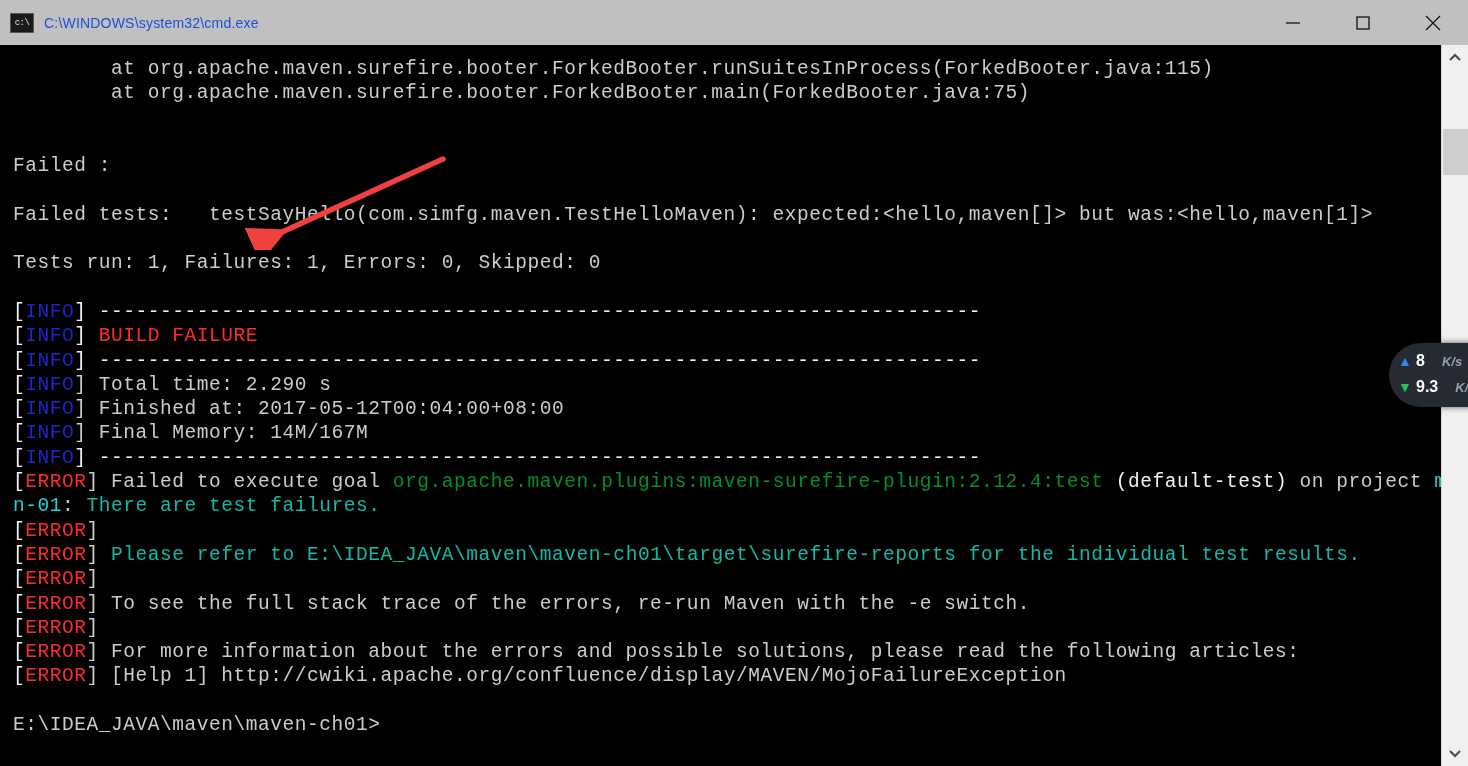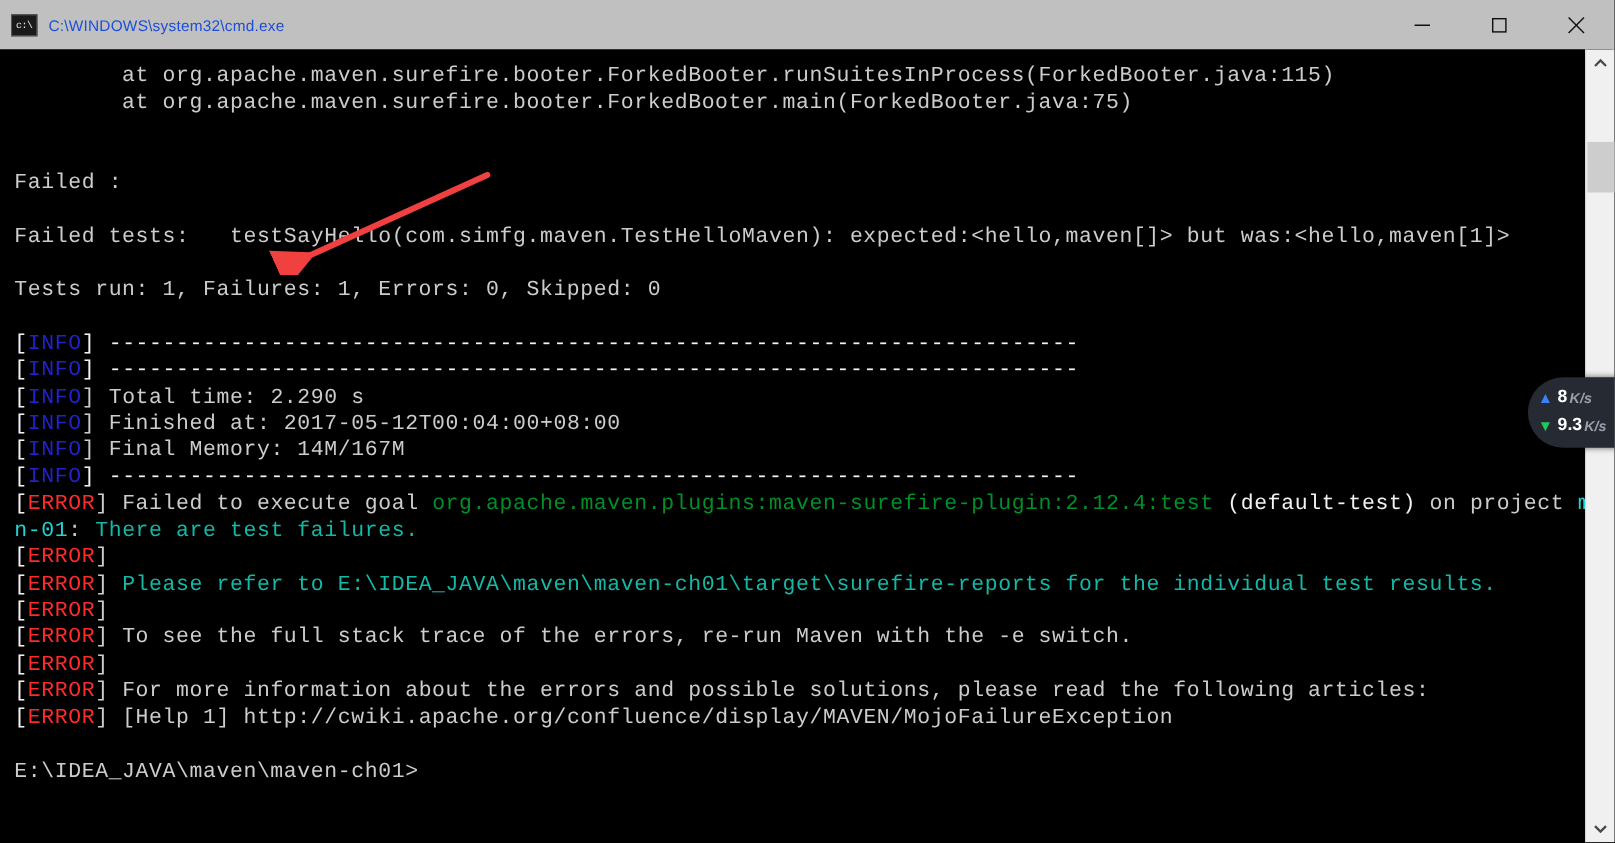--- a/index.html
+++ b/index.html
@@ -216,6 +216,7 @@
       <div class="line"><span class="c-white">Tests run: 1, Failures: 1, Errors: 0, Skipped: 0</span></div>
       <div class="line"><span class="c-white"></span></div>
       <div class="line"><span class="c-bwhite">[</span><span class="c-blue">INFO</span><span class="c-bwhite">] ------------------------------------------------------------------------</span></div>
+      <div class="line"><span class="c-bwhite">[</span><span class="c-blue">INFO</span><span class="c-bwhite">] </span><span class="c-red">BUILD FAILURE</span></div>
       <div class="line"><span class="c-bwhite">[</span><span class="c-blue">INFO</span><span class="c-bwhite">] ------------------------------------------------------------------------</span></div>
       <div class="line"><span class="c-bwhite">[</span><span class="c-blue">INFO</span><span class="c-white">] Total time: 2.290 s</span></div>
       <div class="line"><span class="c-bwhite">[</span><span class="c-blue">INFO</span><span class="c-white">] Finished at: 2017-05-12T00:04:00+08:00</span></div>

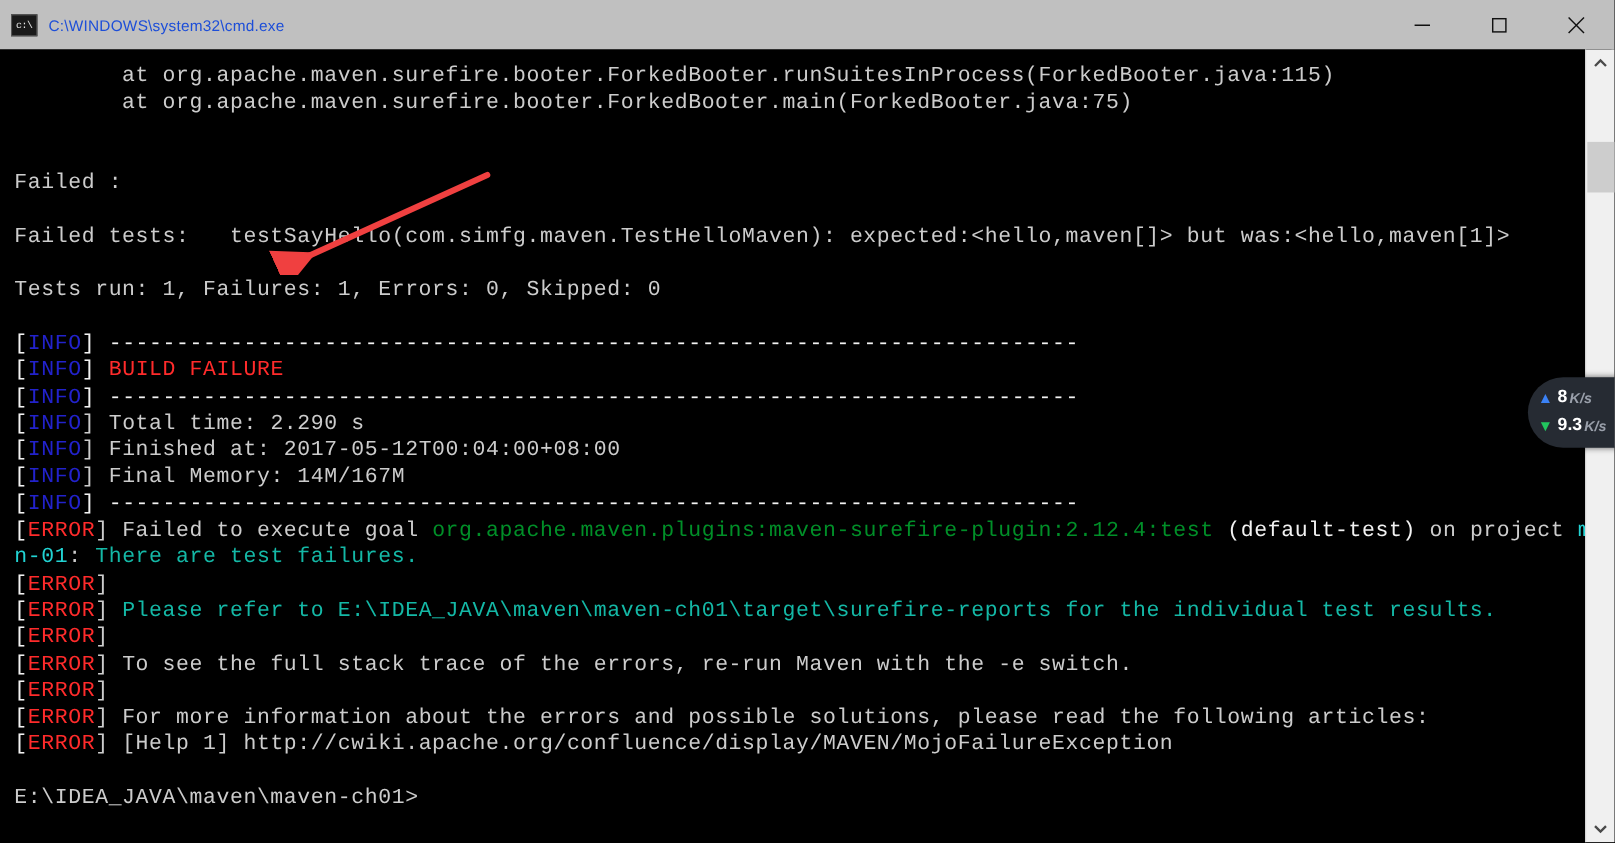--- a/index.html
+++ b/index.html
@@ -173,7 +173,7 @@
     font-size: 13px;
     font-style: italic;
     font-weight: bold;
-    margin-left: 2px;
+    margin-left: 17px;
   }
 </style>
 </head>

